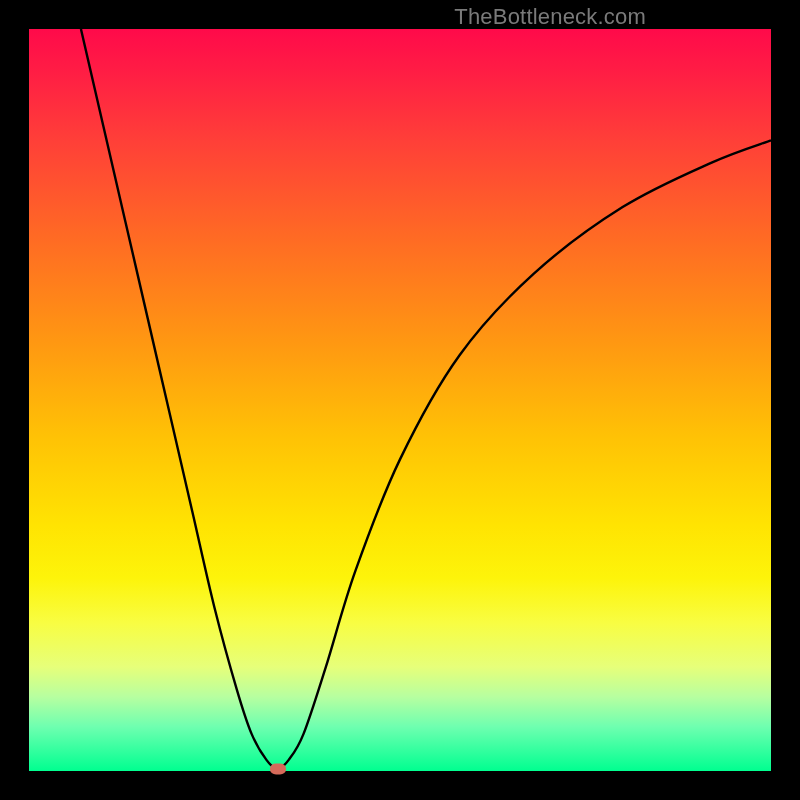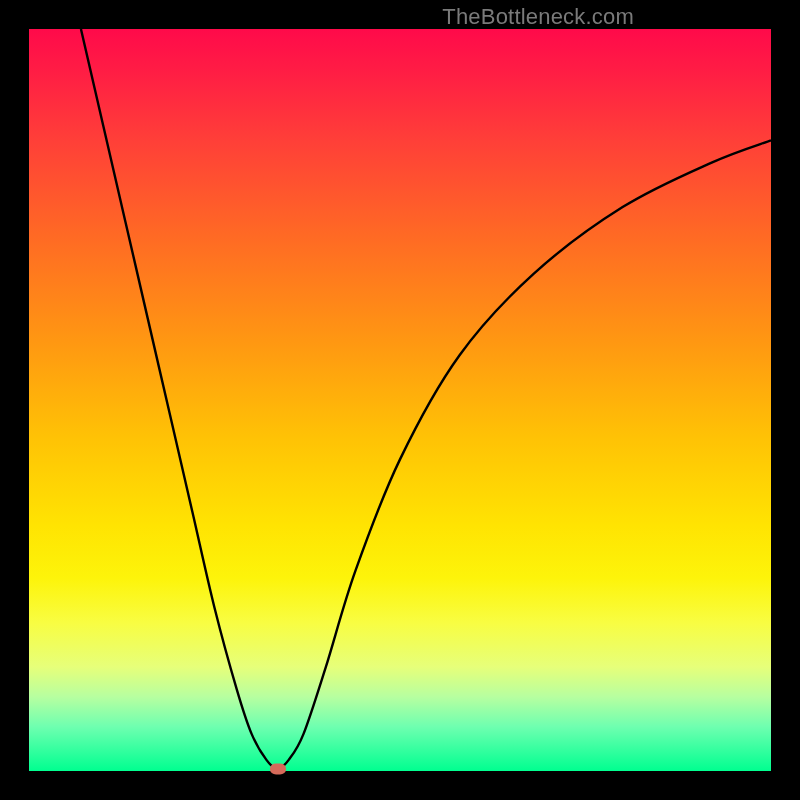--- a/index.html
+++ b/index.html
@@ -16,6 +16,7 @@
     width: 664px;
     height: 800px;
     background: #000;
+    padding-left: 12px;
   }
   .plot-area {
     position: absolute;

